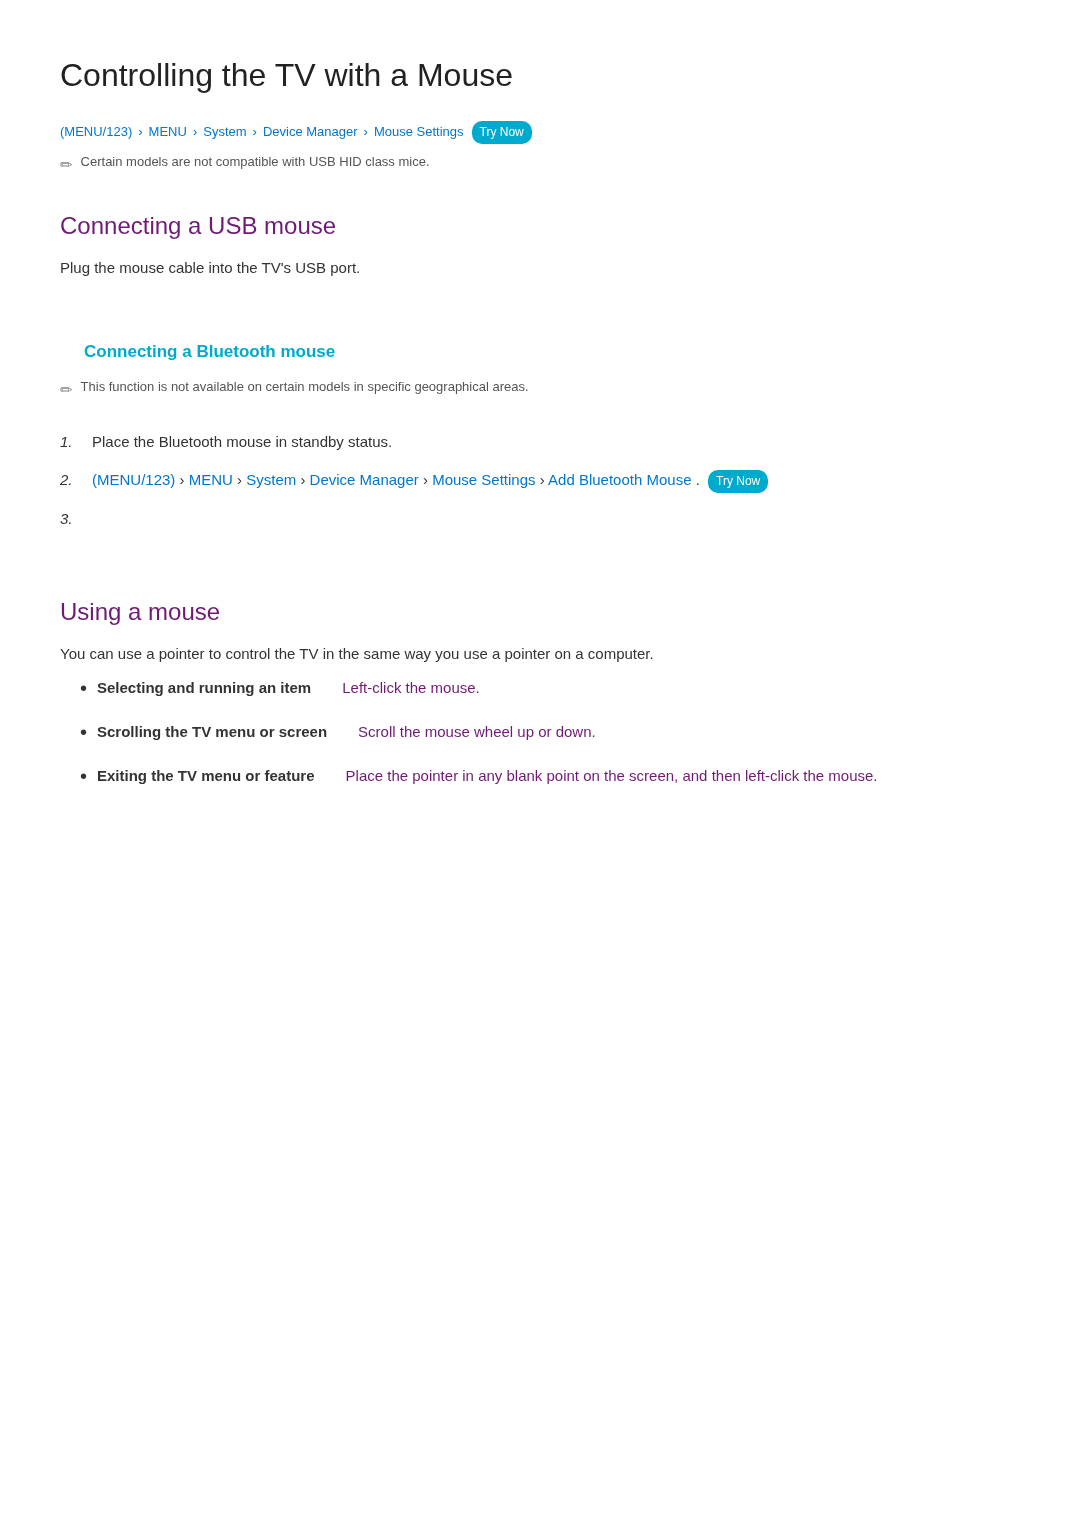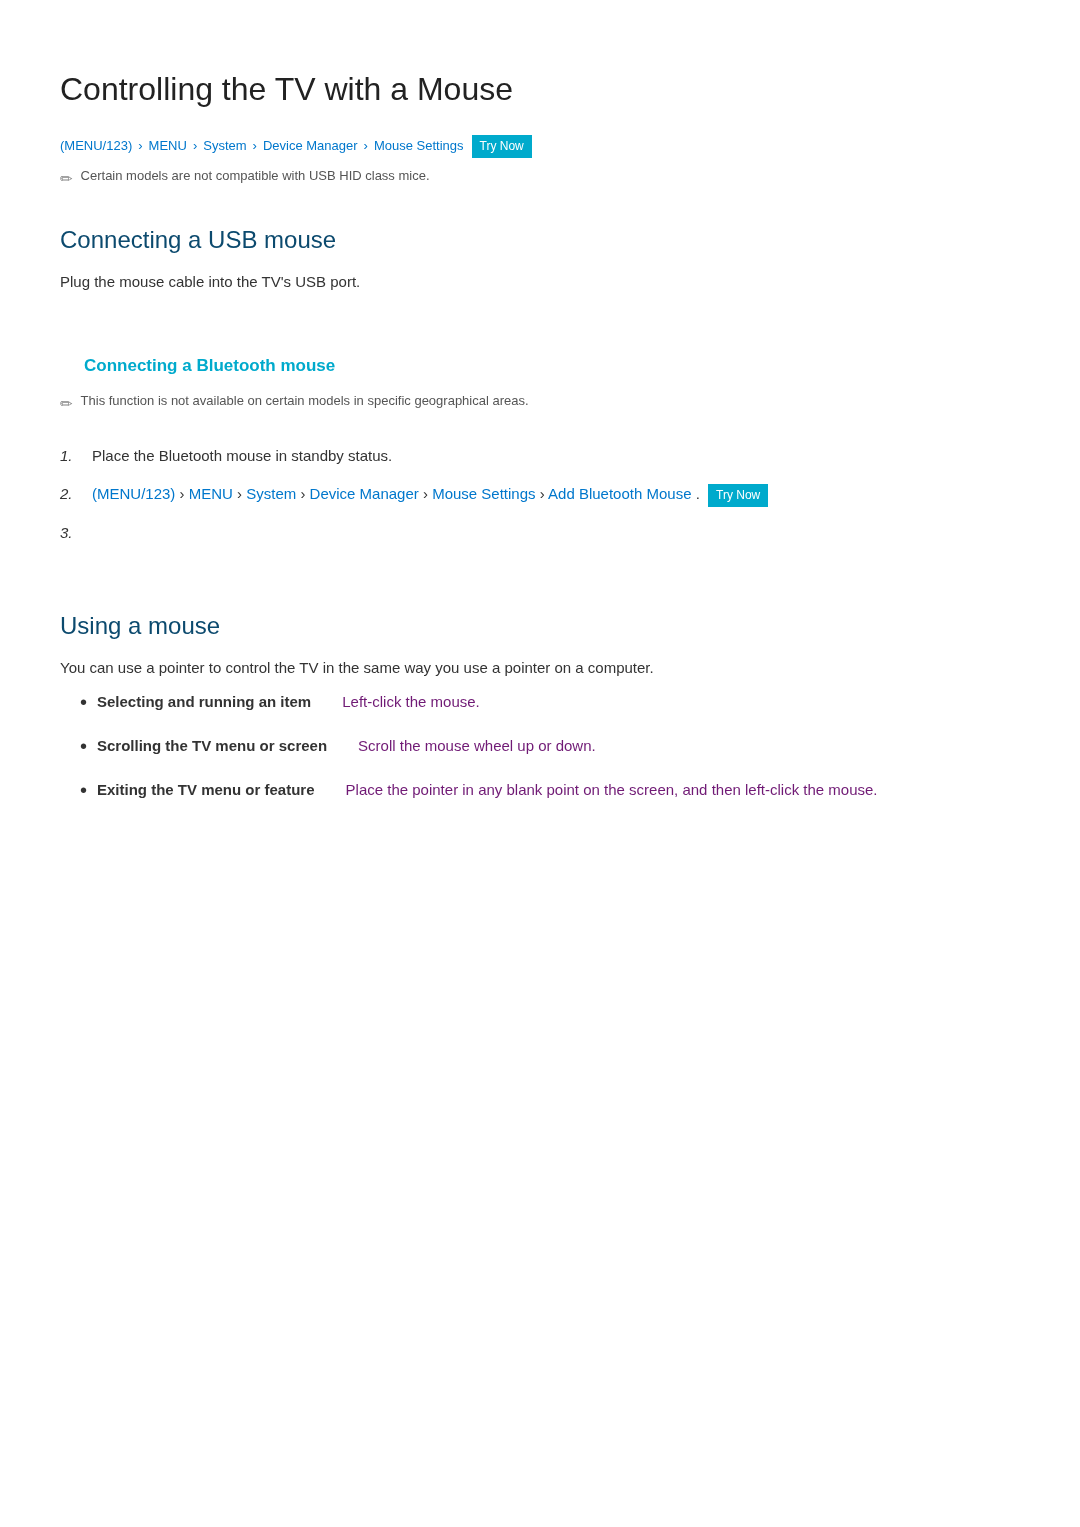--- a/index.html
+++ b/index.html
@@ -23,7 +23,7 @@
       font-weight: 400;
       color: #222222;
       margin-bottom: 20px;
-      margin-top: 16px;
+      margin-top: 2px;
     }
 
     .breadcrumb-line {

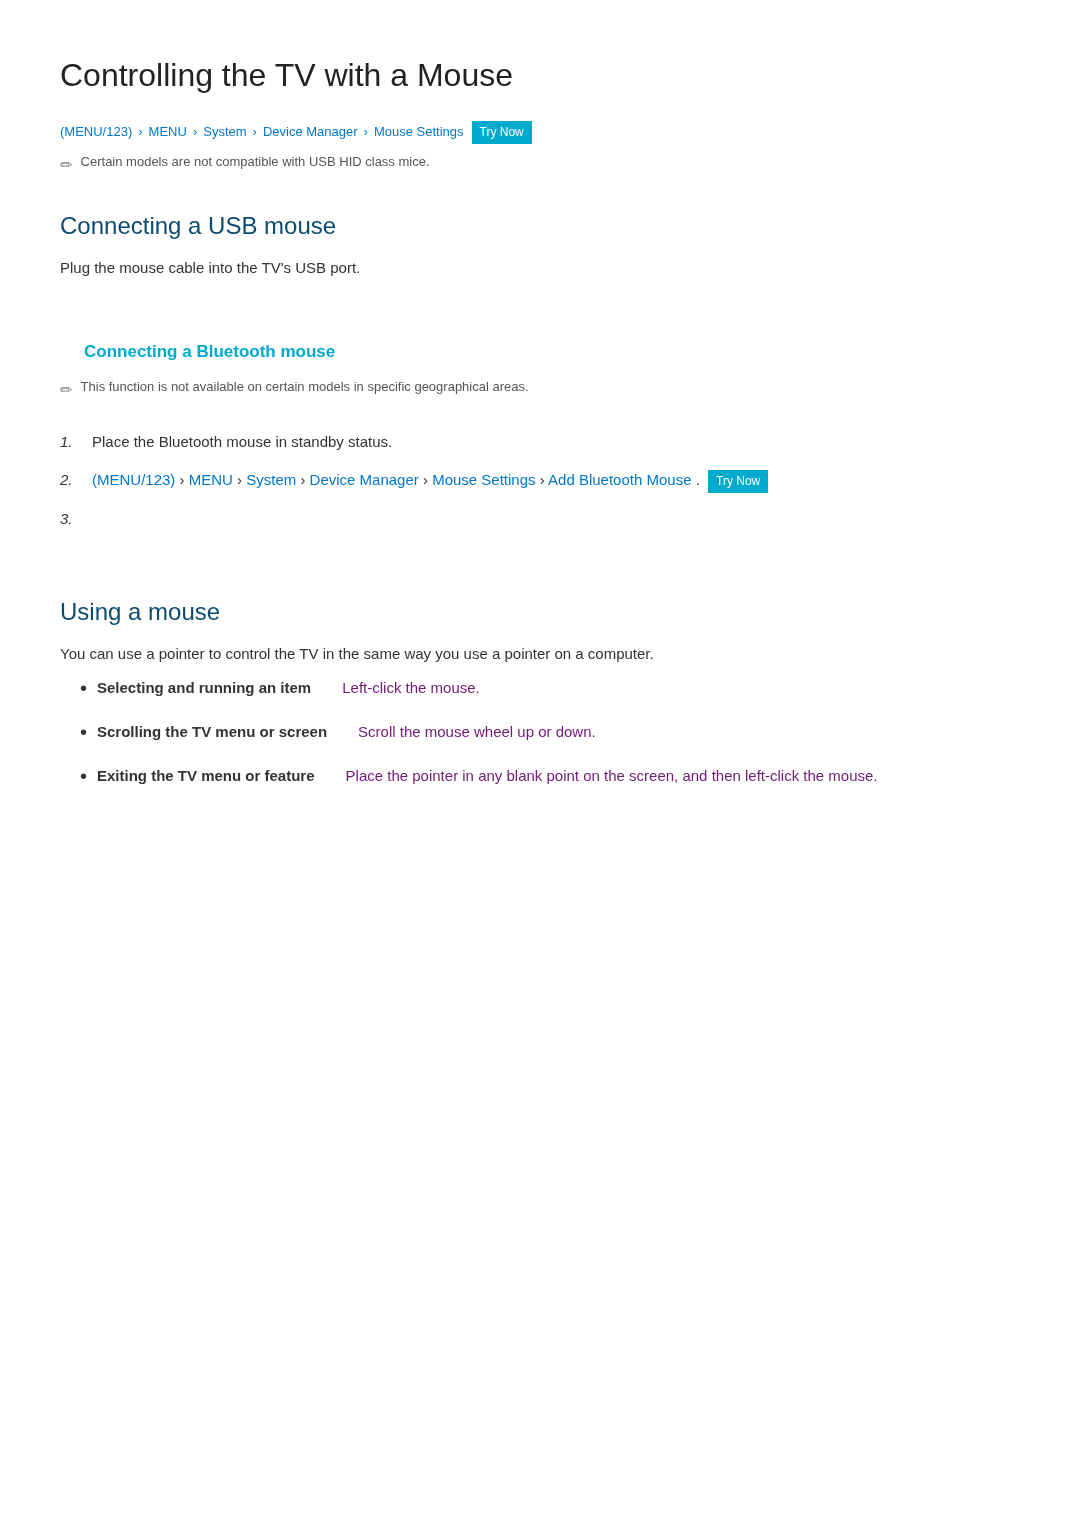--- a/index.html
+++ b/index.html
@@ -51,7 +51,7 @@
       color: #ffffff;
       font-size: 12px;
       padding: 2px 8px;
-      border-radius: 0;
+      border-radius: 10px;
       margin-left: 4px;
       font-weight: 500;
     }

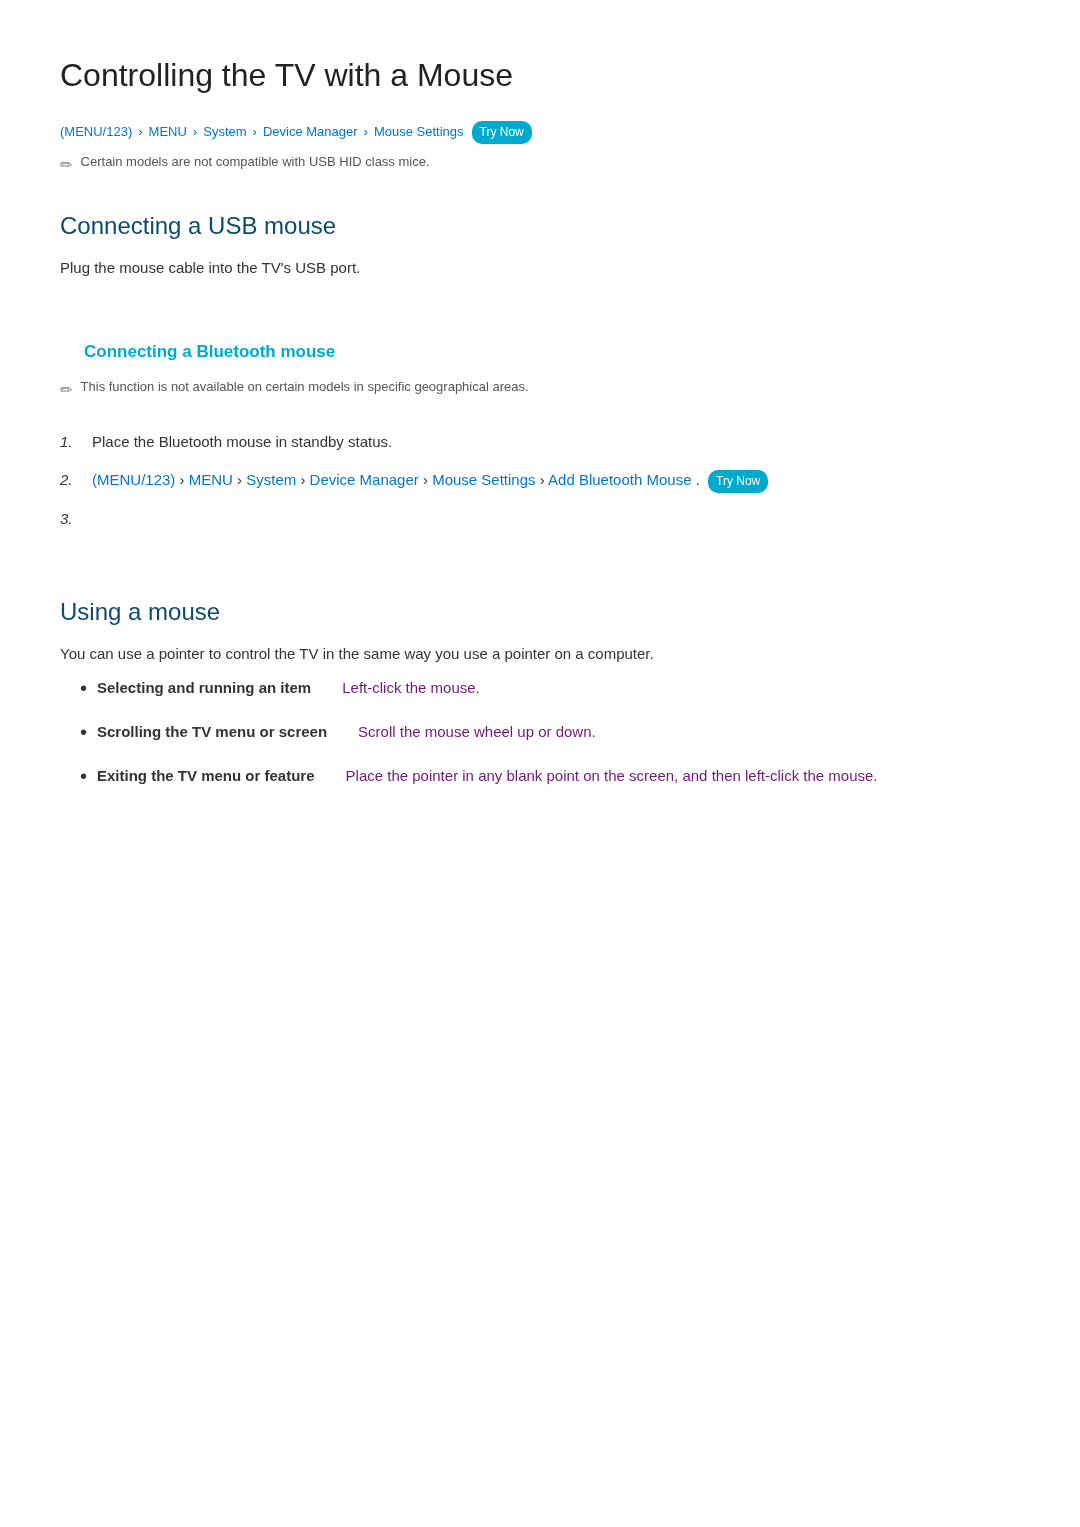--- a/index.html
+++ b/index.html
@@ -75,7 +75,7 @@
     .section-title-large {
       font-size: 24px;
       font-weight: 400;
-      color: #0c4a6e;
+      color: #701a75;
       margin-bottom: 10px;
       margin-top: 30px;
     }

